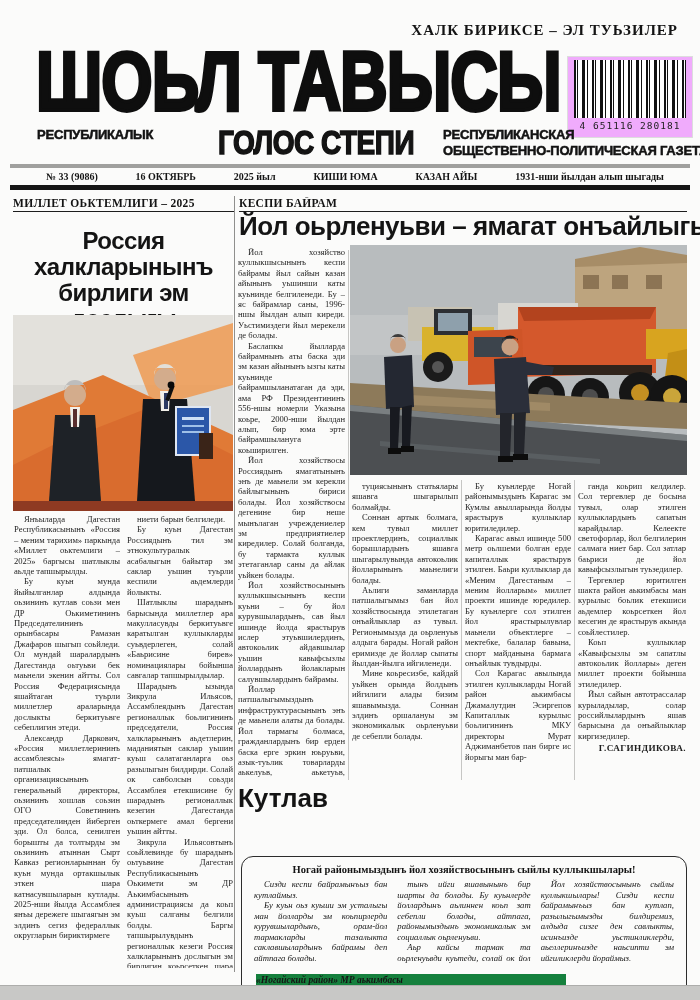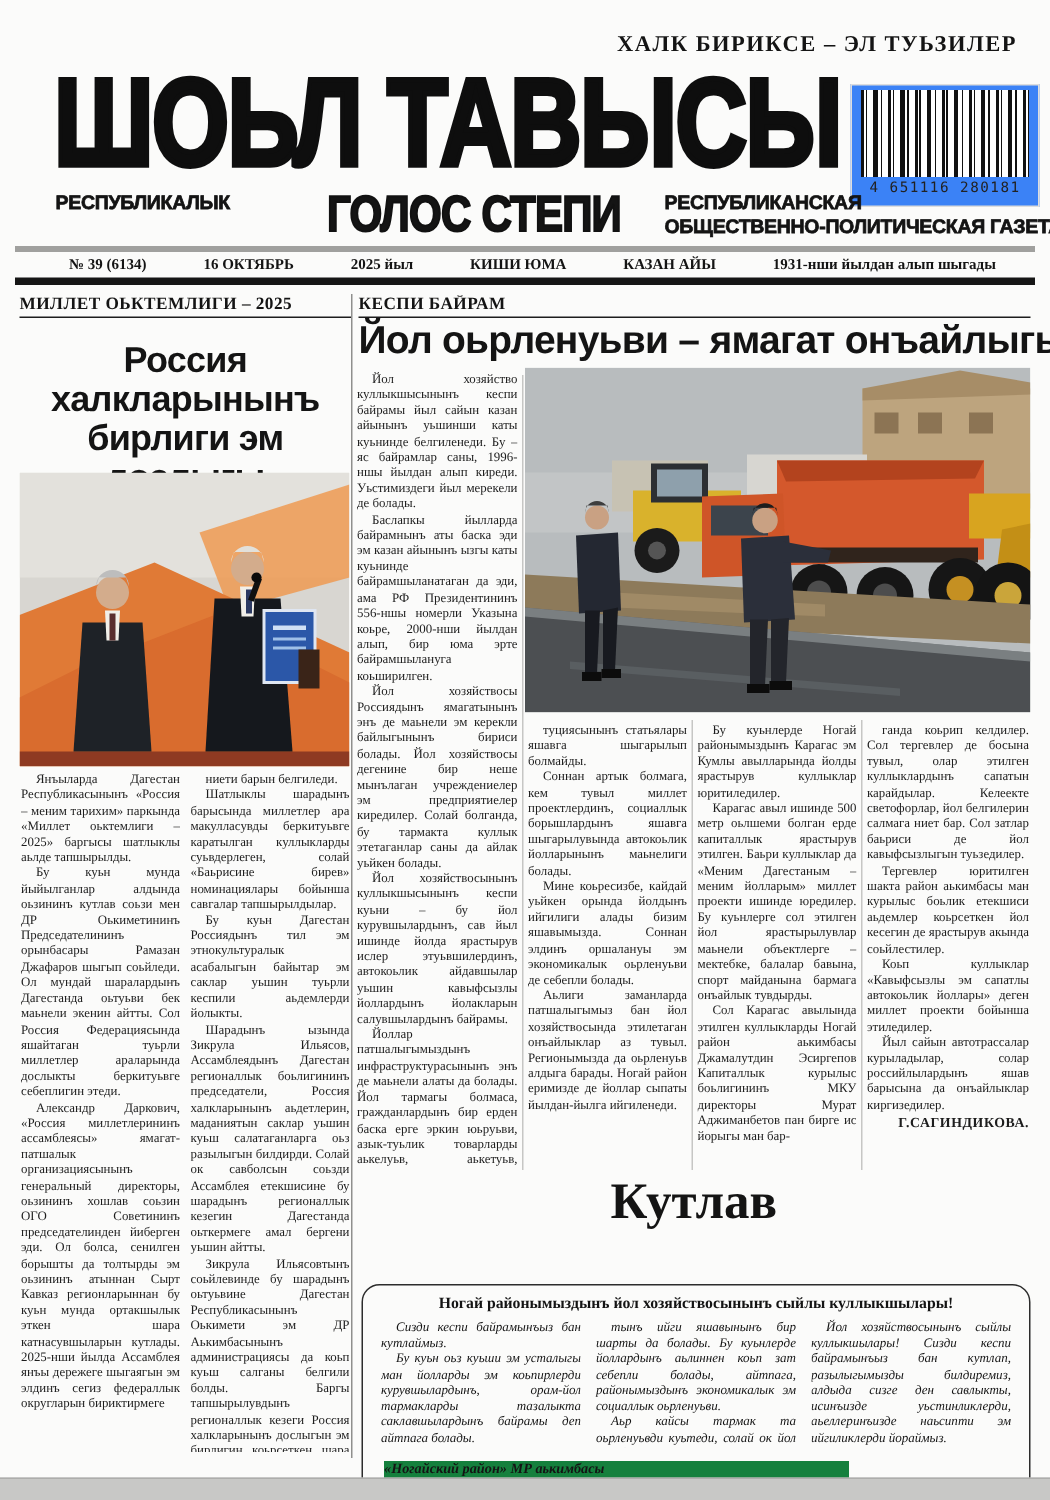--- a/index.html
+++ b/index.html
@@ -9,7 +9,7 @@
   
   .slogan{position:absolute;top:22px;right:40px;font-family:"Liberation Serif",serif;font-weight:bold;font-size:15px;letter-spacing:1px;white-space:nowrap;}
   .masthead{position:absolute;left:36px;top:34px;font-family:"Liberation Sans",sans-serif;font-weight:bold;font-size:66px;letter-spacing:-1px;white-space:nowrap;color:#0e0e0e;-webkit-text-stroke:3px #0e0e0e;transform:scaleY(1.25);transform-origin:left top;}
-  .barcode{position:absolute;left:567px;top:56px;width:124px;height:80px;background:#3b82f6;border:1px solid #ddd;}
+  .barcode{position:absolute;left:567px;top:56px;width:124px;height:80px;background:#f0abfc;border:1px solid #ddd;}
   .barcode .bars{height:58px;margin:3px 6px 0 6px;background:repeating-linear-gradient(90deg,#111 0 2px,#fff 2px 3px,#111 3px 4px,#fff 4px 8px,#111 8px 11px,#fff 11px 13px,#111 13px 14px,#fff 14px 18px);}
   .barcode .num{text-align:center;font-family:"DejaVu Sans Mono",monospace;font-size:9.5px;letter-spacing:1px;margin-top:2px;color:#222;}
   .subtitle-left{position:absolute;left:37px;top:127px;font-family:"Liberation Sans",sans-serif;font-weight:bold;font-size:13px;line-height:16px;letter-spacing:-0.2px;-webkit-text-stroke:0.5px #111;}

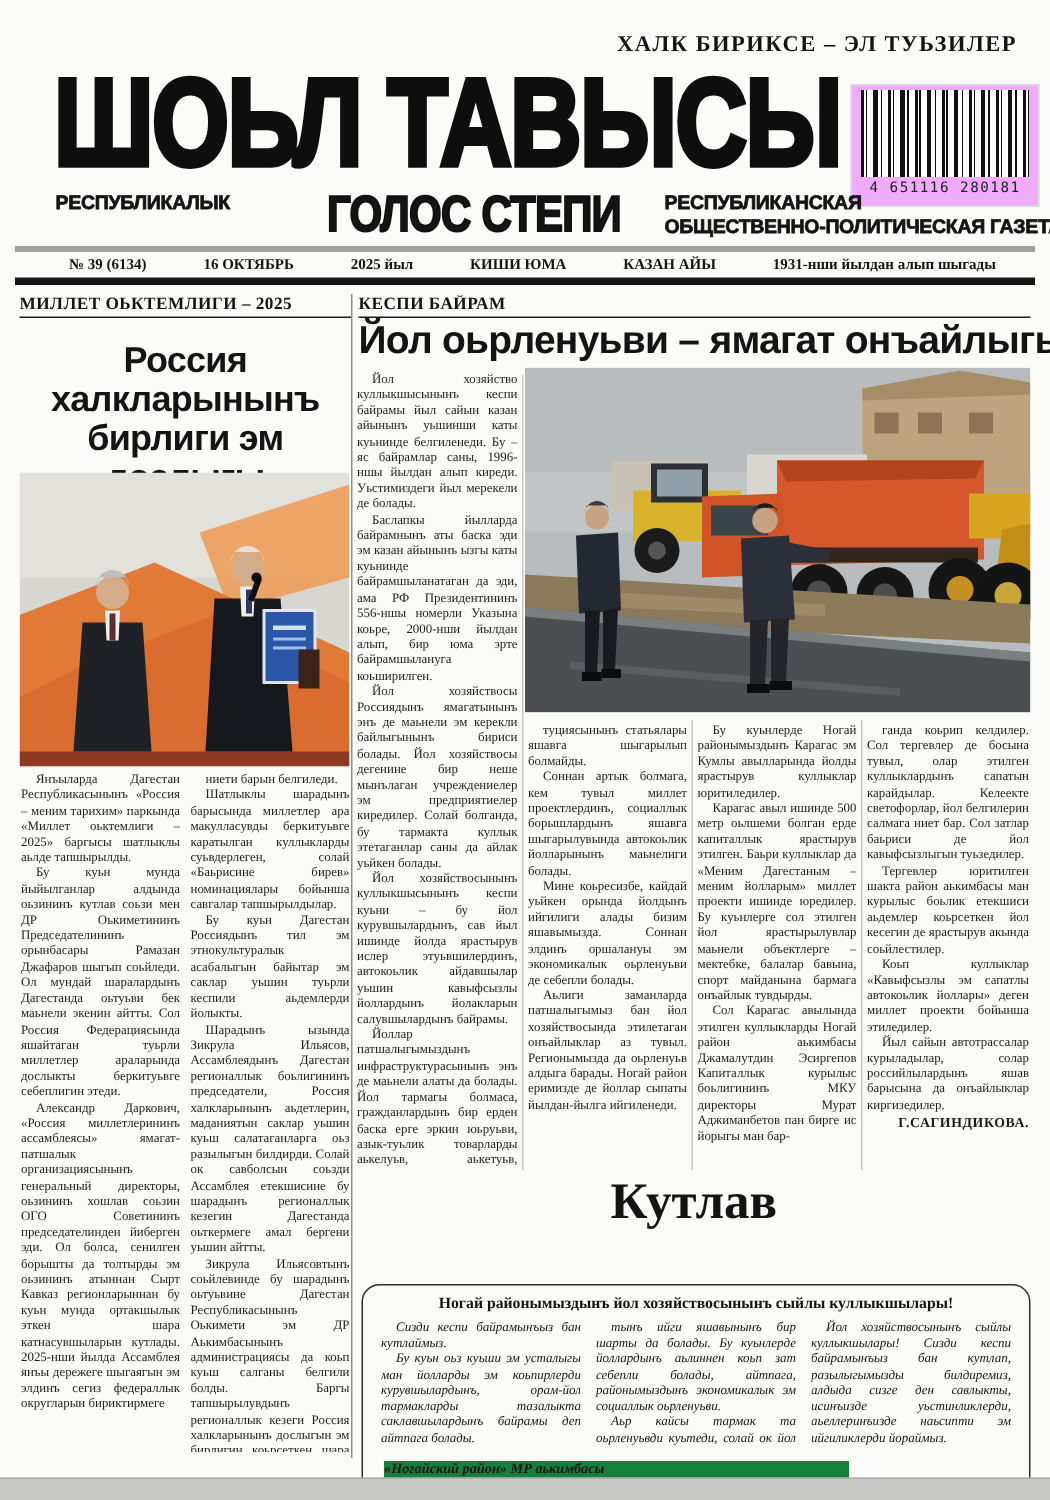--- a/index.html
+++ b/index.html
@@ -68,7 +68,7 @@
   </div>
 
   <div class="issue-bar">
-      <span>№ 39 (6134)</span>
+      <span>№ 33 (9086)</span>
       <span>16 ОКТЯБРЬ</span>
       <span>2025 йыл</span>
       <span>КИШИ ЮМА</span>

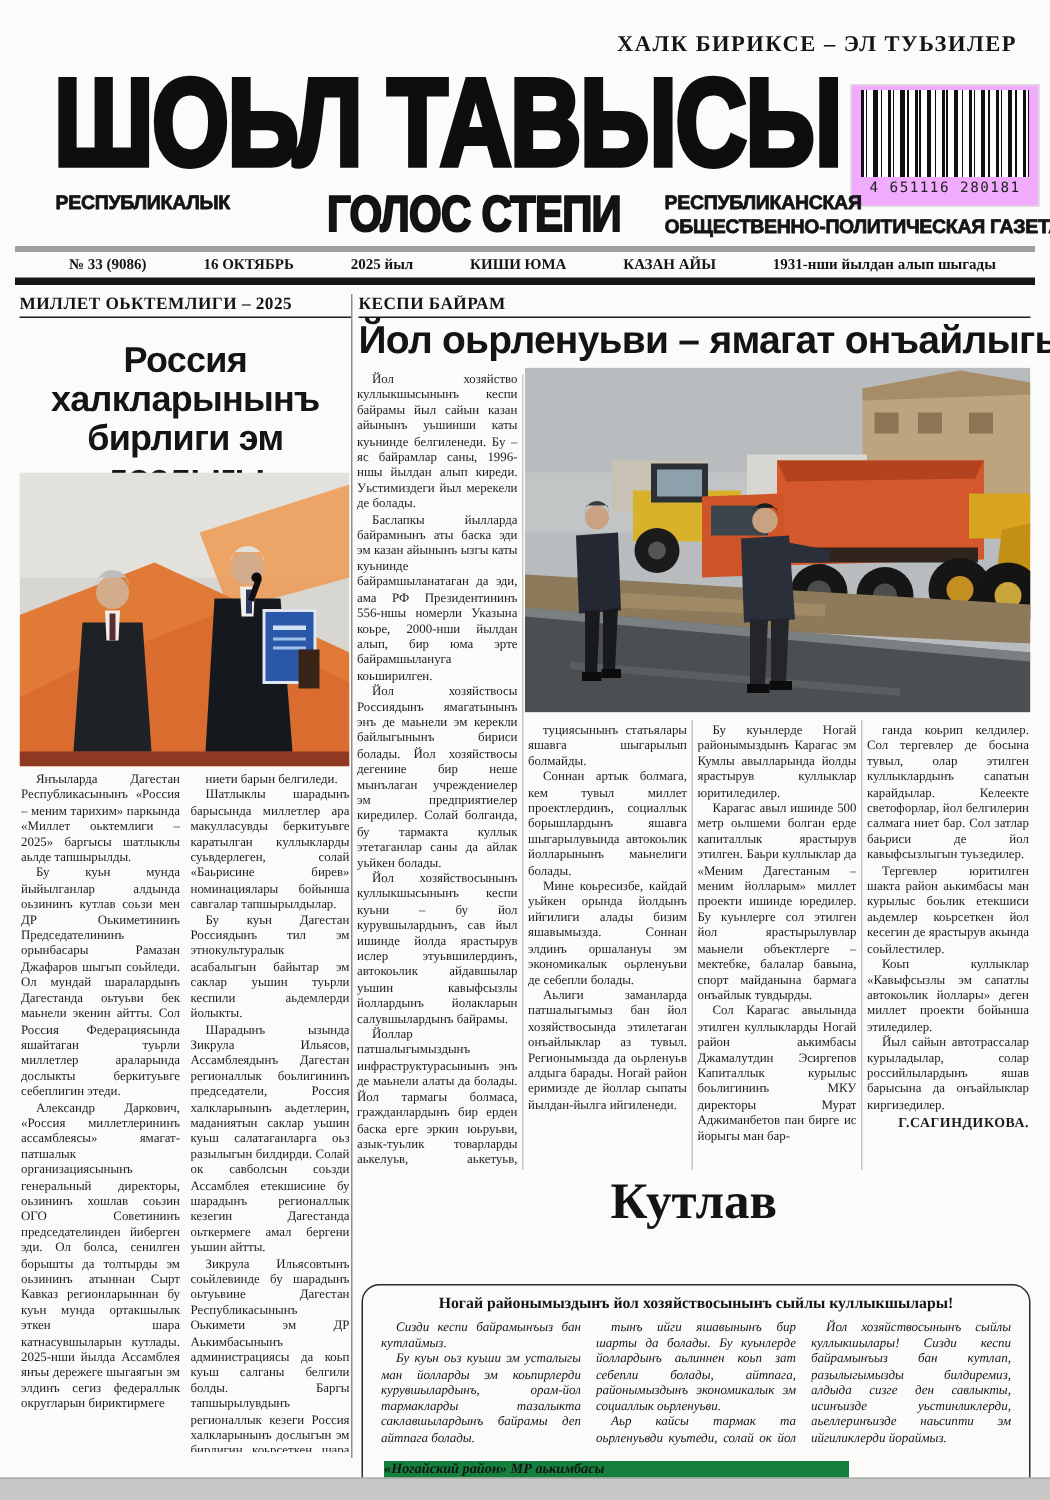--- a/index.html
+++ b/index.html
@@ -123,8 +123,8 @@
     </div>
   <div class="news-col" style="left:127px;top:514px;width:106px;height:454px;">
       <p>ниети барын белгиледи.</p>
+      <p>Бу куьн Дагестан Россиядынъ тил эм этнокультуралык асабалыгын байытар эм саклар уьшин туьрли кеспили аьдемлерди йолыкты.</p>
       <p>Шатлыклы шарадынъ барысында миллетлер ара макулласувды беркитуьвге каратылган куллыкларды суьвдерлеген, солай «Баьрисине бирев» номинациялары бойынша савгалар тапшырылдылар.</p>
-      <p>Бу куьн Дагестан Россиядынъ тил эм этнокультуралык асабалыгын байытар эм саклар уьшин туьрли кеспили аьдемлерди йолыкты.</p>
       <p>Шарадынъ ызында Зикрула Ильясов, Ассамблеядынъ Дагестан регионаллык боьлигининъ председатели, Россия халкларынынъ аьдетлерин, маданиятын саклар уьшин куьш салатаганларга оьз разылыгын билдирди. Солай ок савболсын соьзди Ассамблея етекшисине бу шарадынъ регионаллык кезегин Дагестанда оьткермеге амал бергени уьшин айтты.</p>
       <p>Зикрула Ильясовтынъ соьйлевинде бу шарадынъ оьтуьвине Дагестан Республикасынынъ Оькимети эм ДР Аькимбасынынъ администрациясы да коьп куьш салганы белгили болды. Баргы тапшырылувдынъ регионаллык кезеги Россия халкларынынъ дослыгын эм бирлигин коьрсеткен шара болды.</p>
     </div>

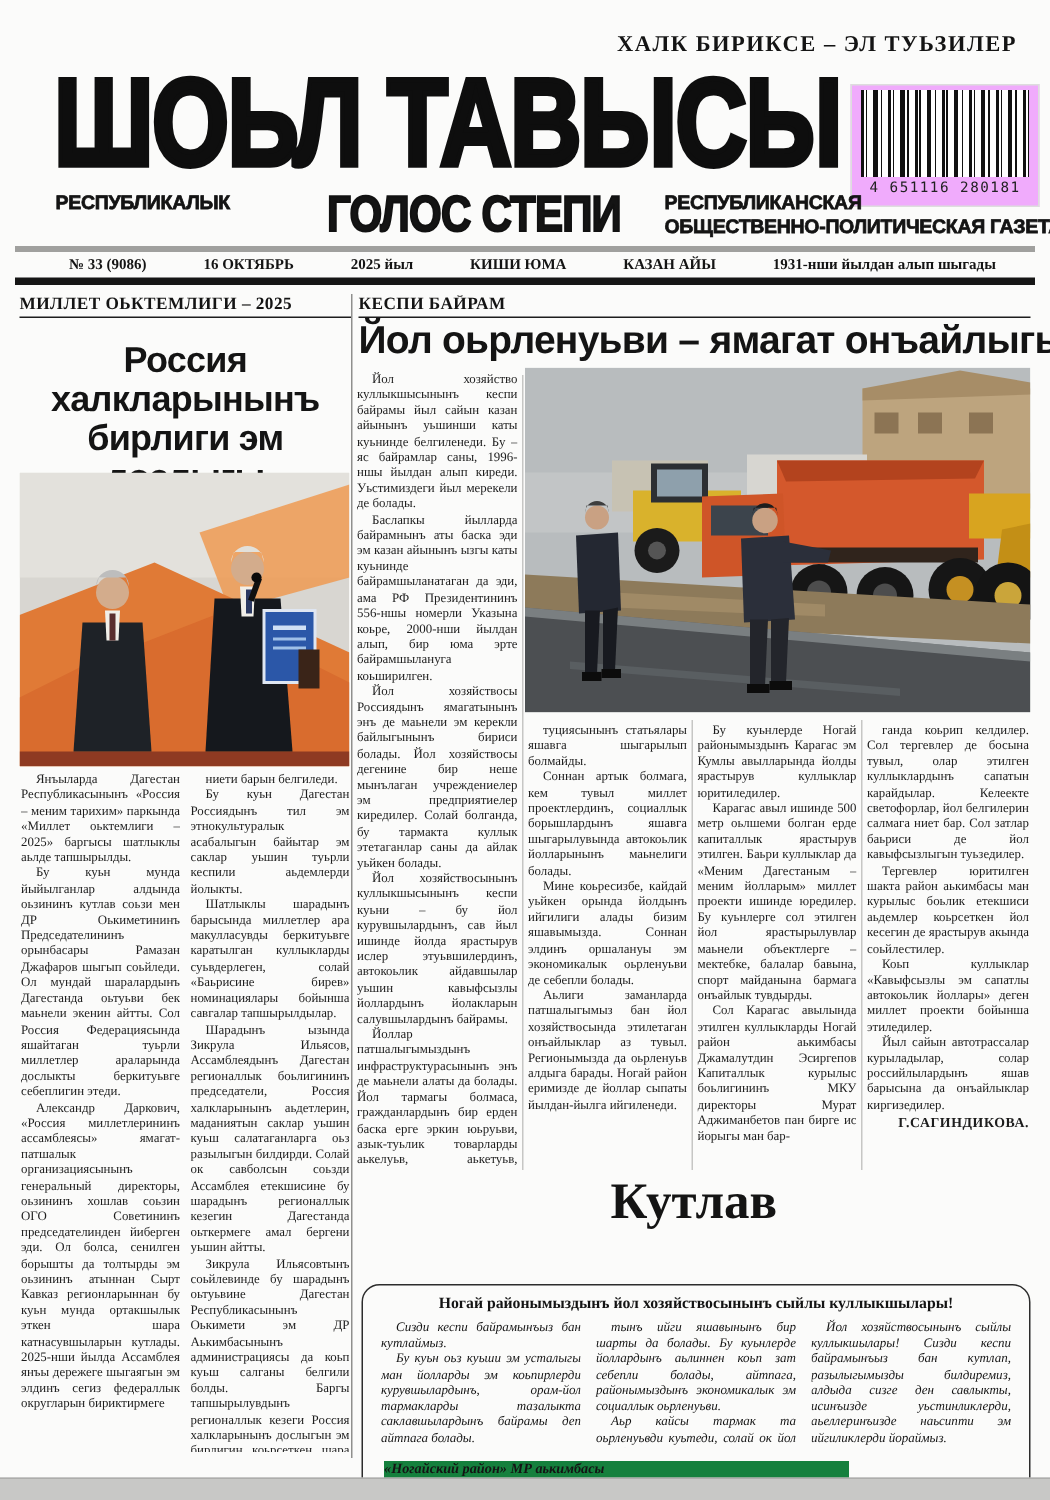--- a/index.html
+++ b/index.html
@@ -207,8 +207,8 @@
   <div class="news-col" style="left:352px;top:481px;width:106px;height:300px;">
       <p>туциясынынъ статьялары яшавга шыгарылып болмайды.</p>
       <p>Соннан артык болмага, кем тувыл миллет проектлердинъ, социаллык борышлардынъ яшавга шыгарылувында автокоьлик йолларынынъ маьнелиги болады.</p>
+      <p>Аьлиги заманларда патшалыгымыз бан йол хозяйствосында этилетаган онъайлыклар аз тувыл. Регионымызда да оьрленуьв алдыга барады. Ногай район еримизде де йоллар сыпаты йылдан-йылга ийгиленеди.</p>
       <p>Мине коьресизбе, кайдай уьйкен орында йолдынъ ийгилиги алады бизим яшавымызда. Соннан элдинъ оршалануы эм экономикалык оьрленуьви де себепли болады.</p>
-      <p>Аьлиги заманларда патшалыгымыз бан йол хозяйствосында этилетаган онъайлыклар аз тувыл. Регионымызда да оьрленуьв алдыга барады. Ногай район еримизде де йоллар сыпаты йылдан-йылга ийгиленеди.</p>
     </div>
   <div class="news-col" style="left:465px;top:481px;width:106px;height:300px;">
       <p>Бу куьнлерде Ногай районымыздынъ Карагас эм Кумлы авылларында йолды ярастырув куллыклар юритиледилер.</p>

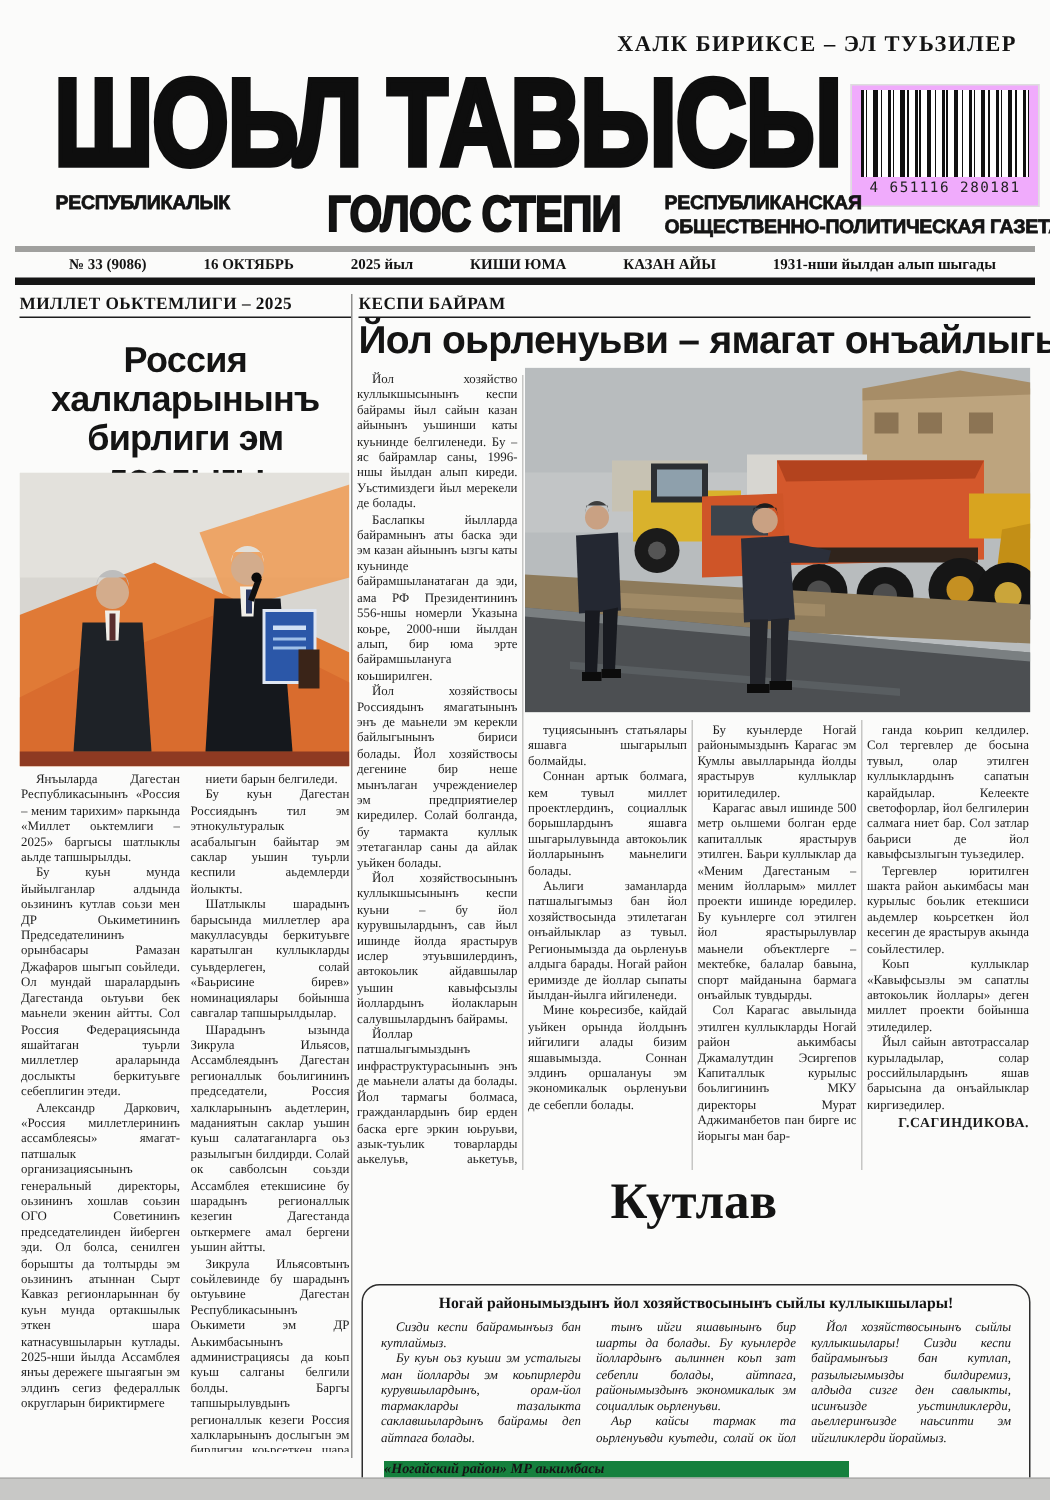--- a/index.html
+++ b/index.html
@@ -34,7 +34,7 @@
   .photo svg{display:block;}
 
   
-  .kutlav-title{position:absolute;left:238px;top:783px;width:449px;text-align:center;font-family:Liberation Serif, serif;font-weight:bold;font-size:34px;}
+  .kutlav-title{position:absolute;left:238px;top:783px;width:449px;font-family:Liberation Sans, sans-serif;font-weight:bold;font-size:26px;}
   .kutlav-box{position:absolute;left:241px;top:820px;width:446px;height:153px;box-sizing:border-box;border:1.5px solid #2c2c2c;border-radius:12px;padding:6px 12px;margin-top:36px;}
   .kutlav-heading{text-align:center;font-weight:bold;font-size:10.5px;margin:1px 0 4px 0;}
   .kutlav-cols{display:flex;gap:10px;}

